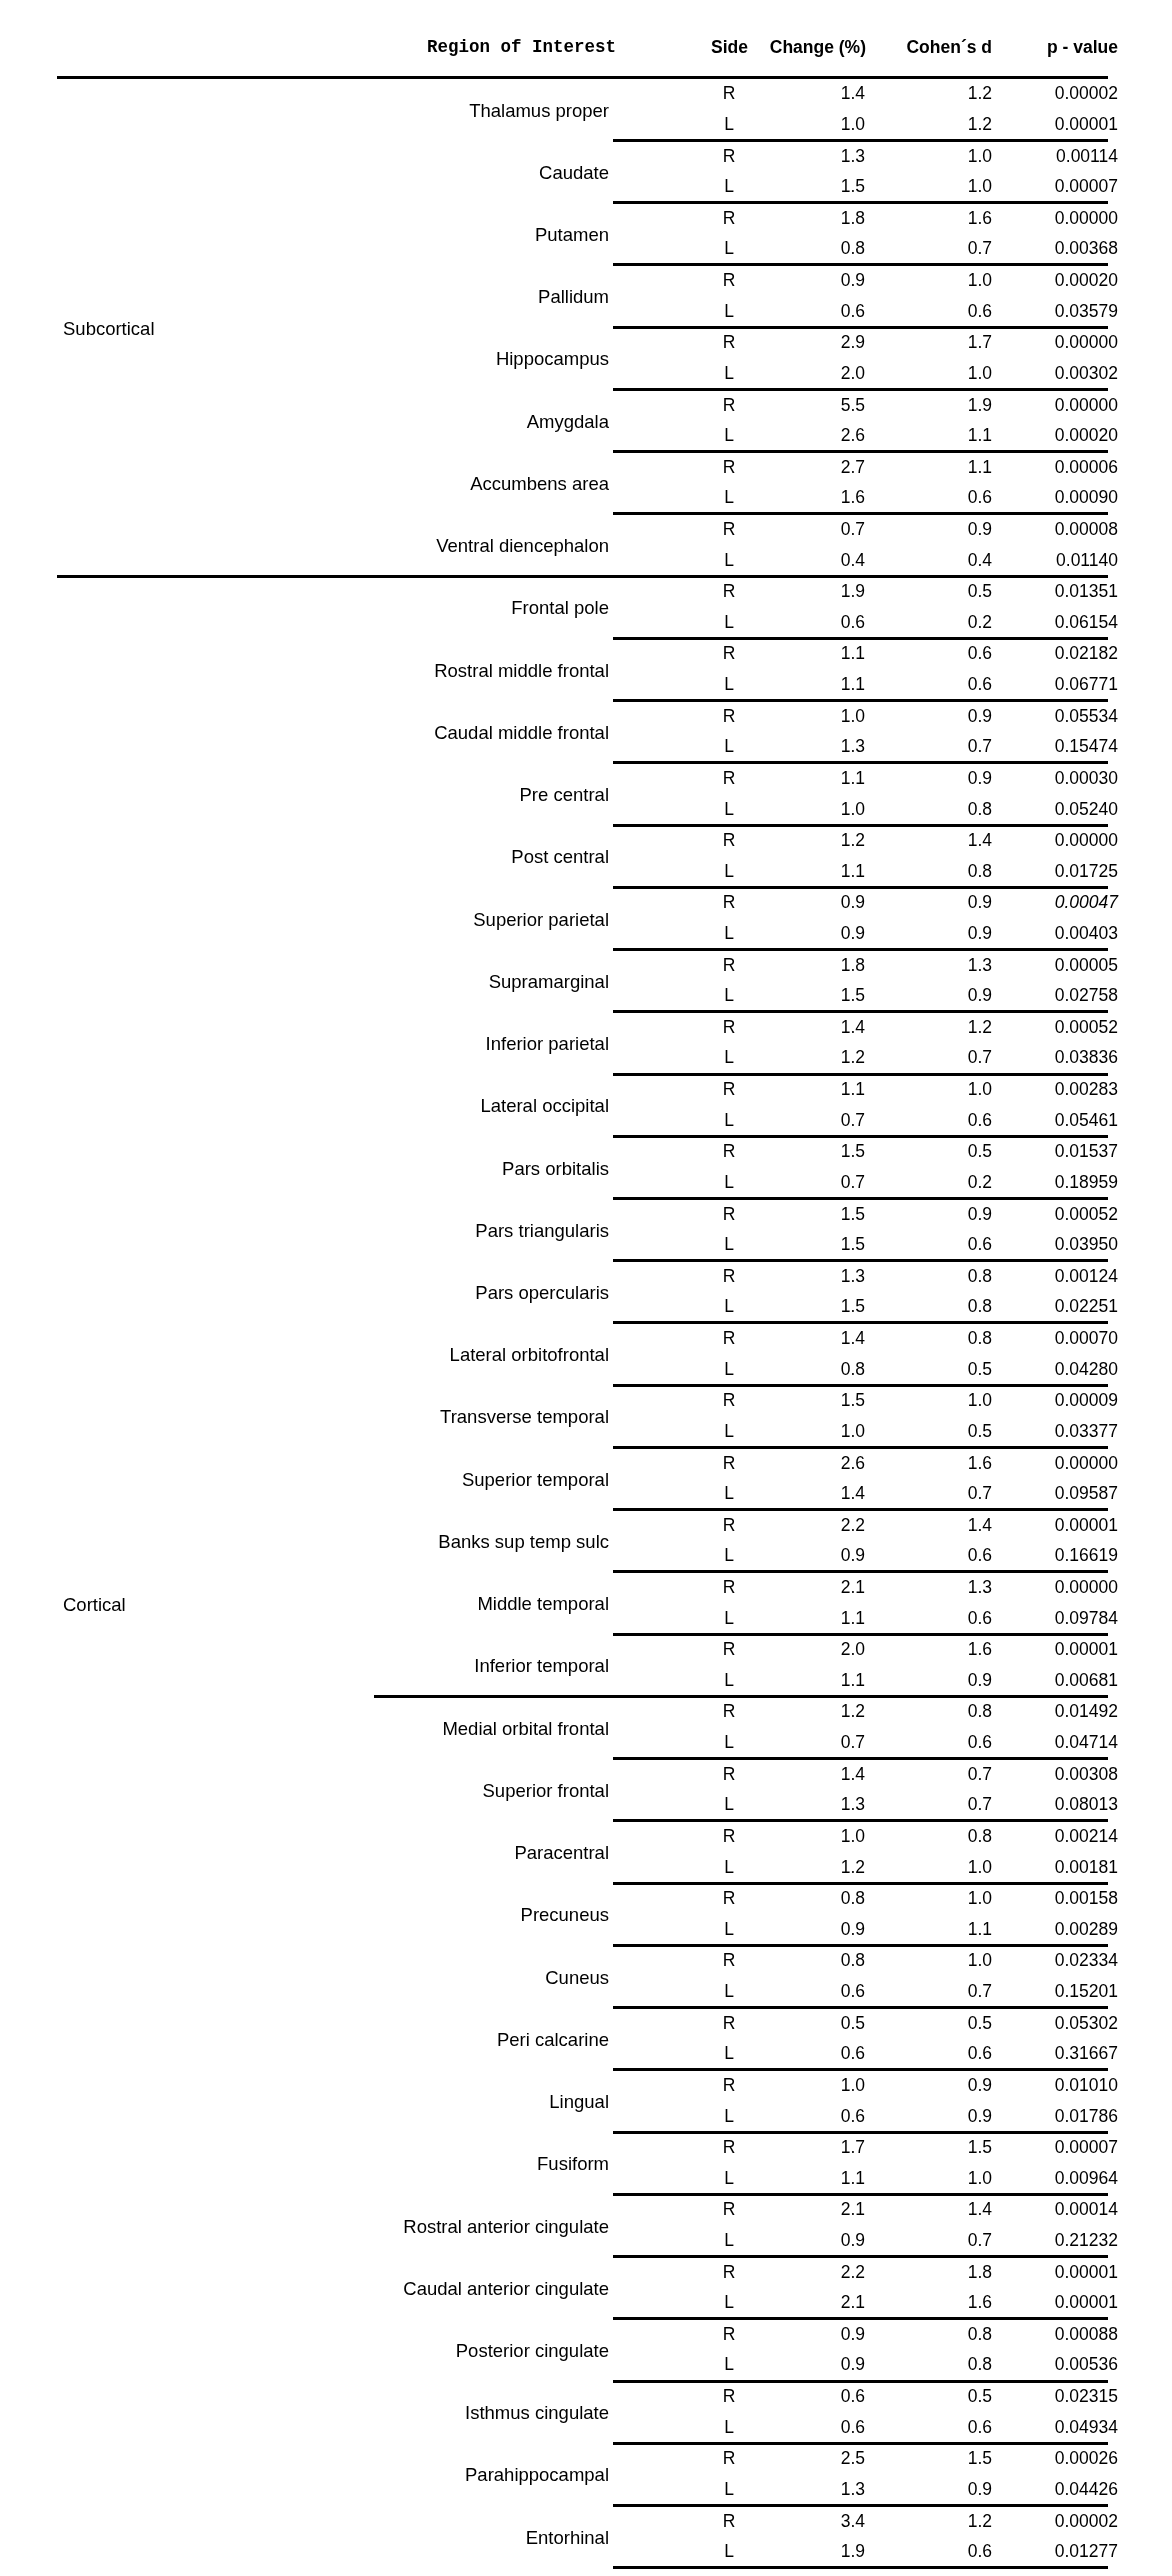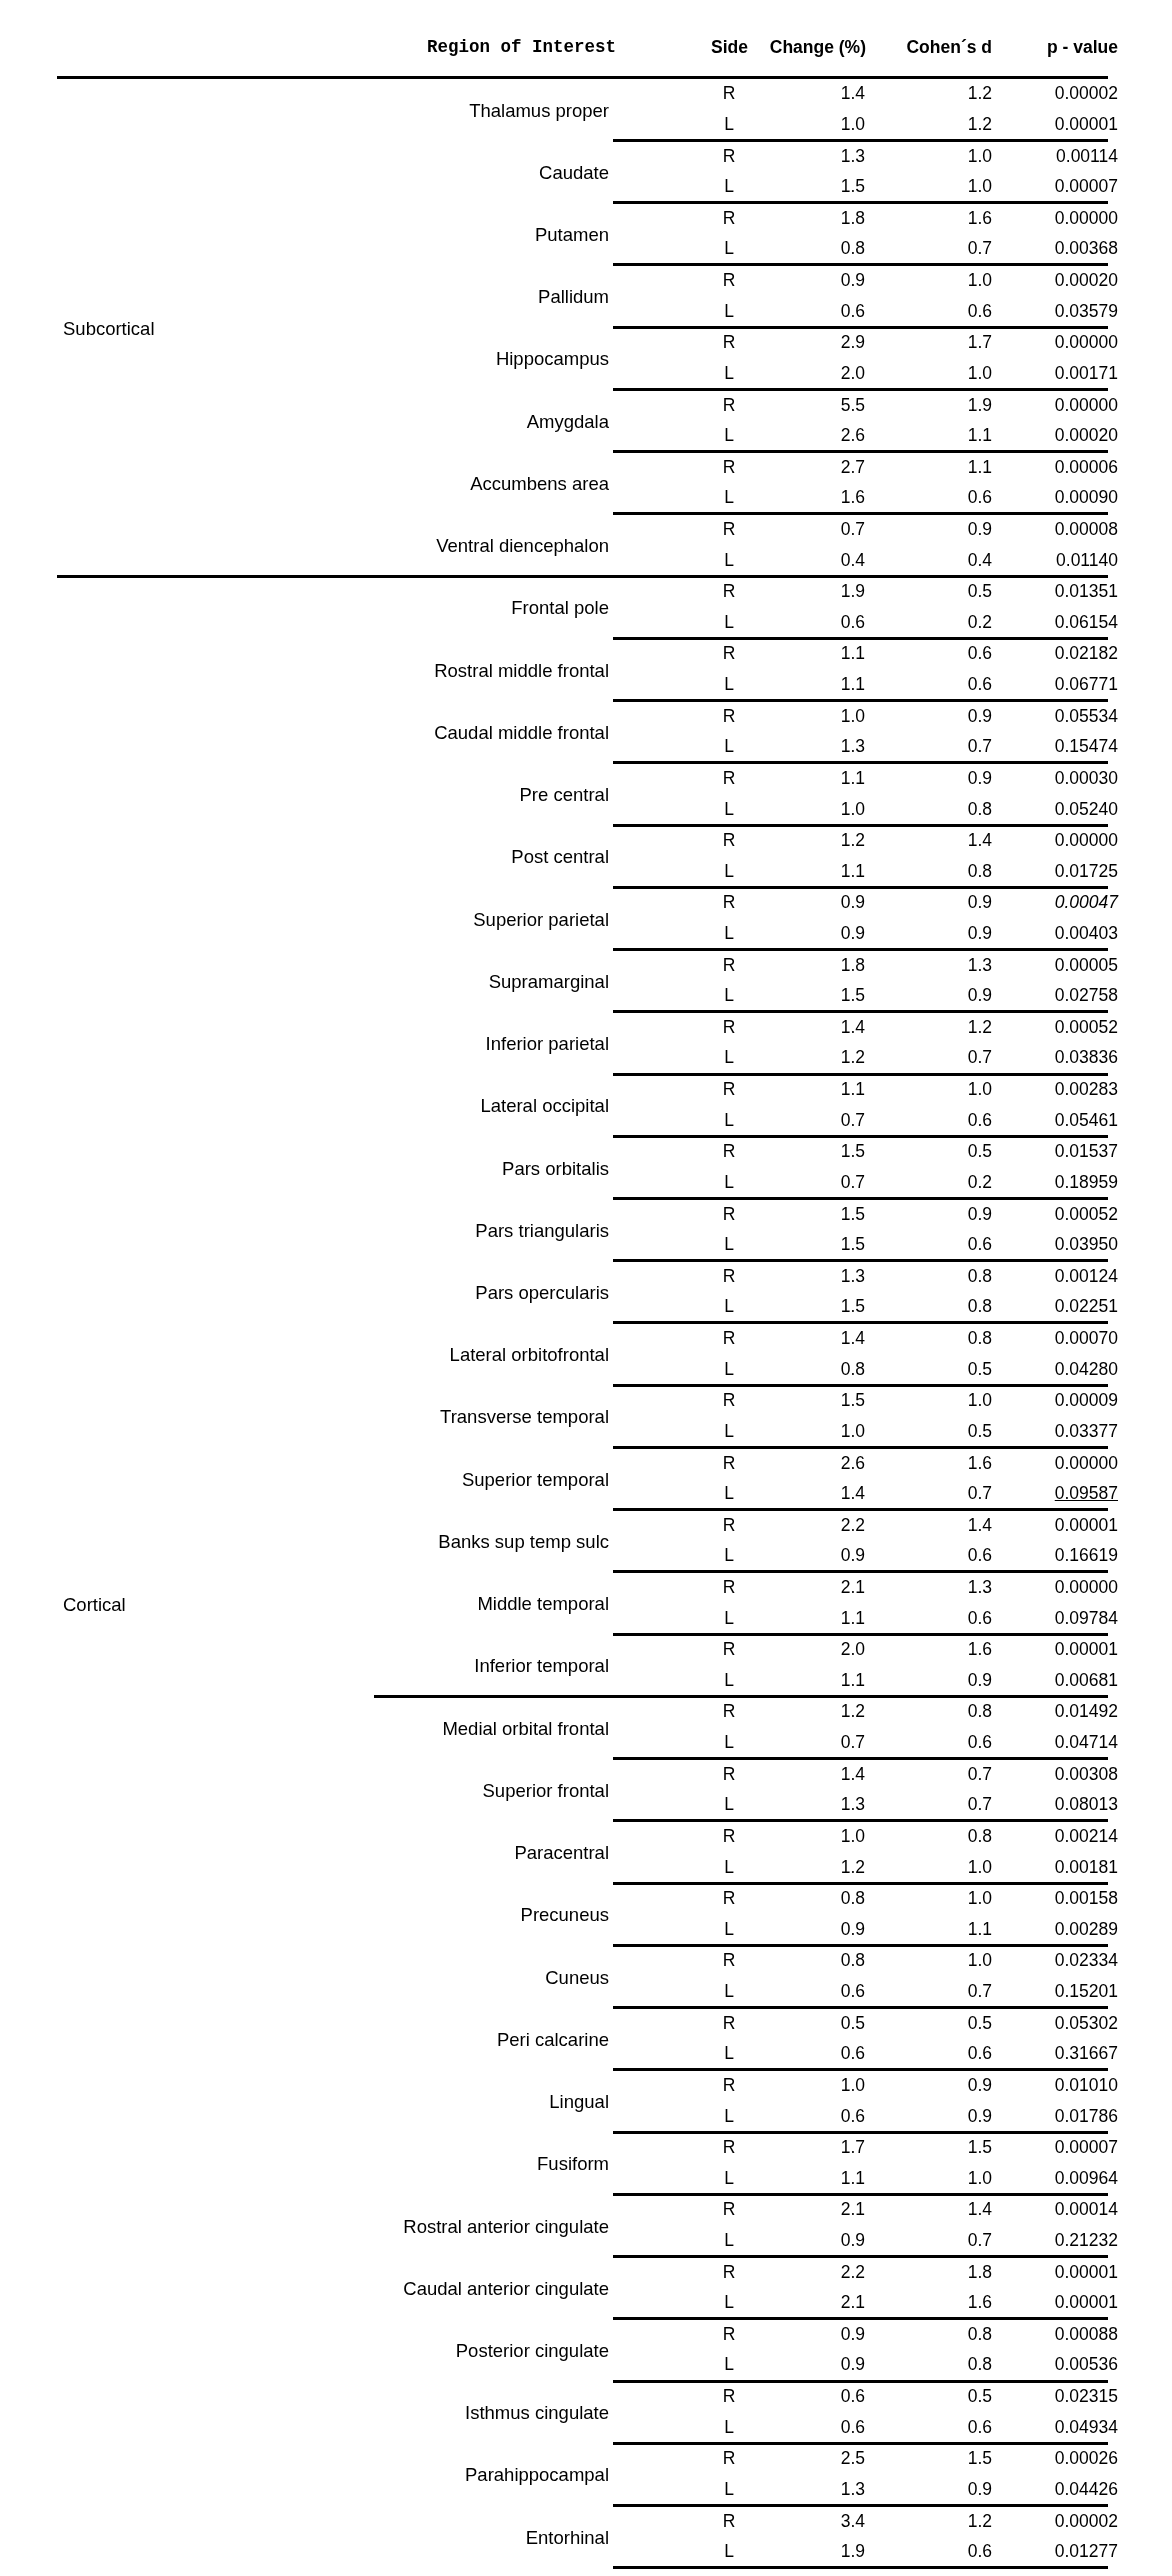--- a/index.html
+++ b/index.html
@@ -73,7 +73,7 @@
       <div class="cell c" style="left:711px;width:36px;top:359px;">L</div>
       <div class="cell r" style="left:788px;width:77px;top:359px;">2.0</div>
       <div class="cell r" style="left:917px;width:75px;top:359px;">1.0</div>
-      <div class="cell r" style="left:1010px;width:108px;top:359px;">0.00171</div>
+      <div class="cell r" style="left:1010px;width:108px;top:359px;">0.00302</div>
       <div class="region" style="top:344px;">Hippocampus</div>
       <div class="rule" style="left:613px;width:495px;top:388px;"></div>
       <div class="cell c" style="left:711px;width:36px;top:391px;">R</div>

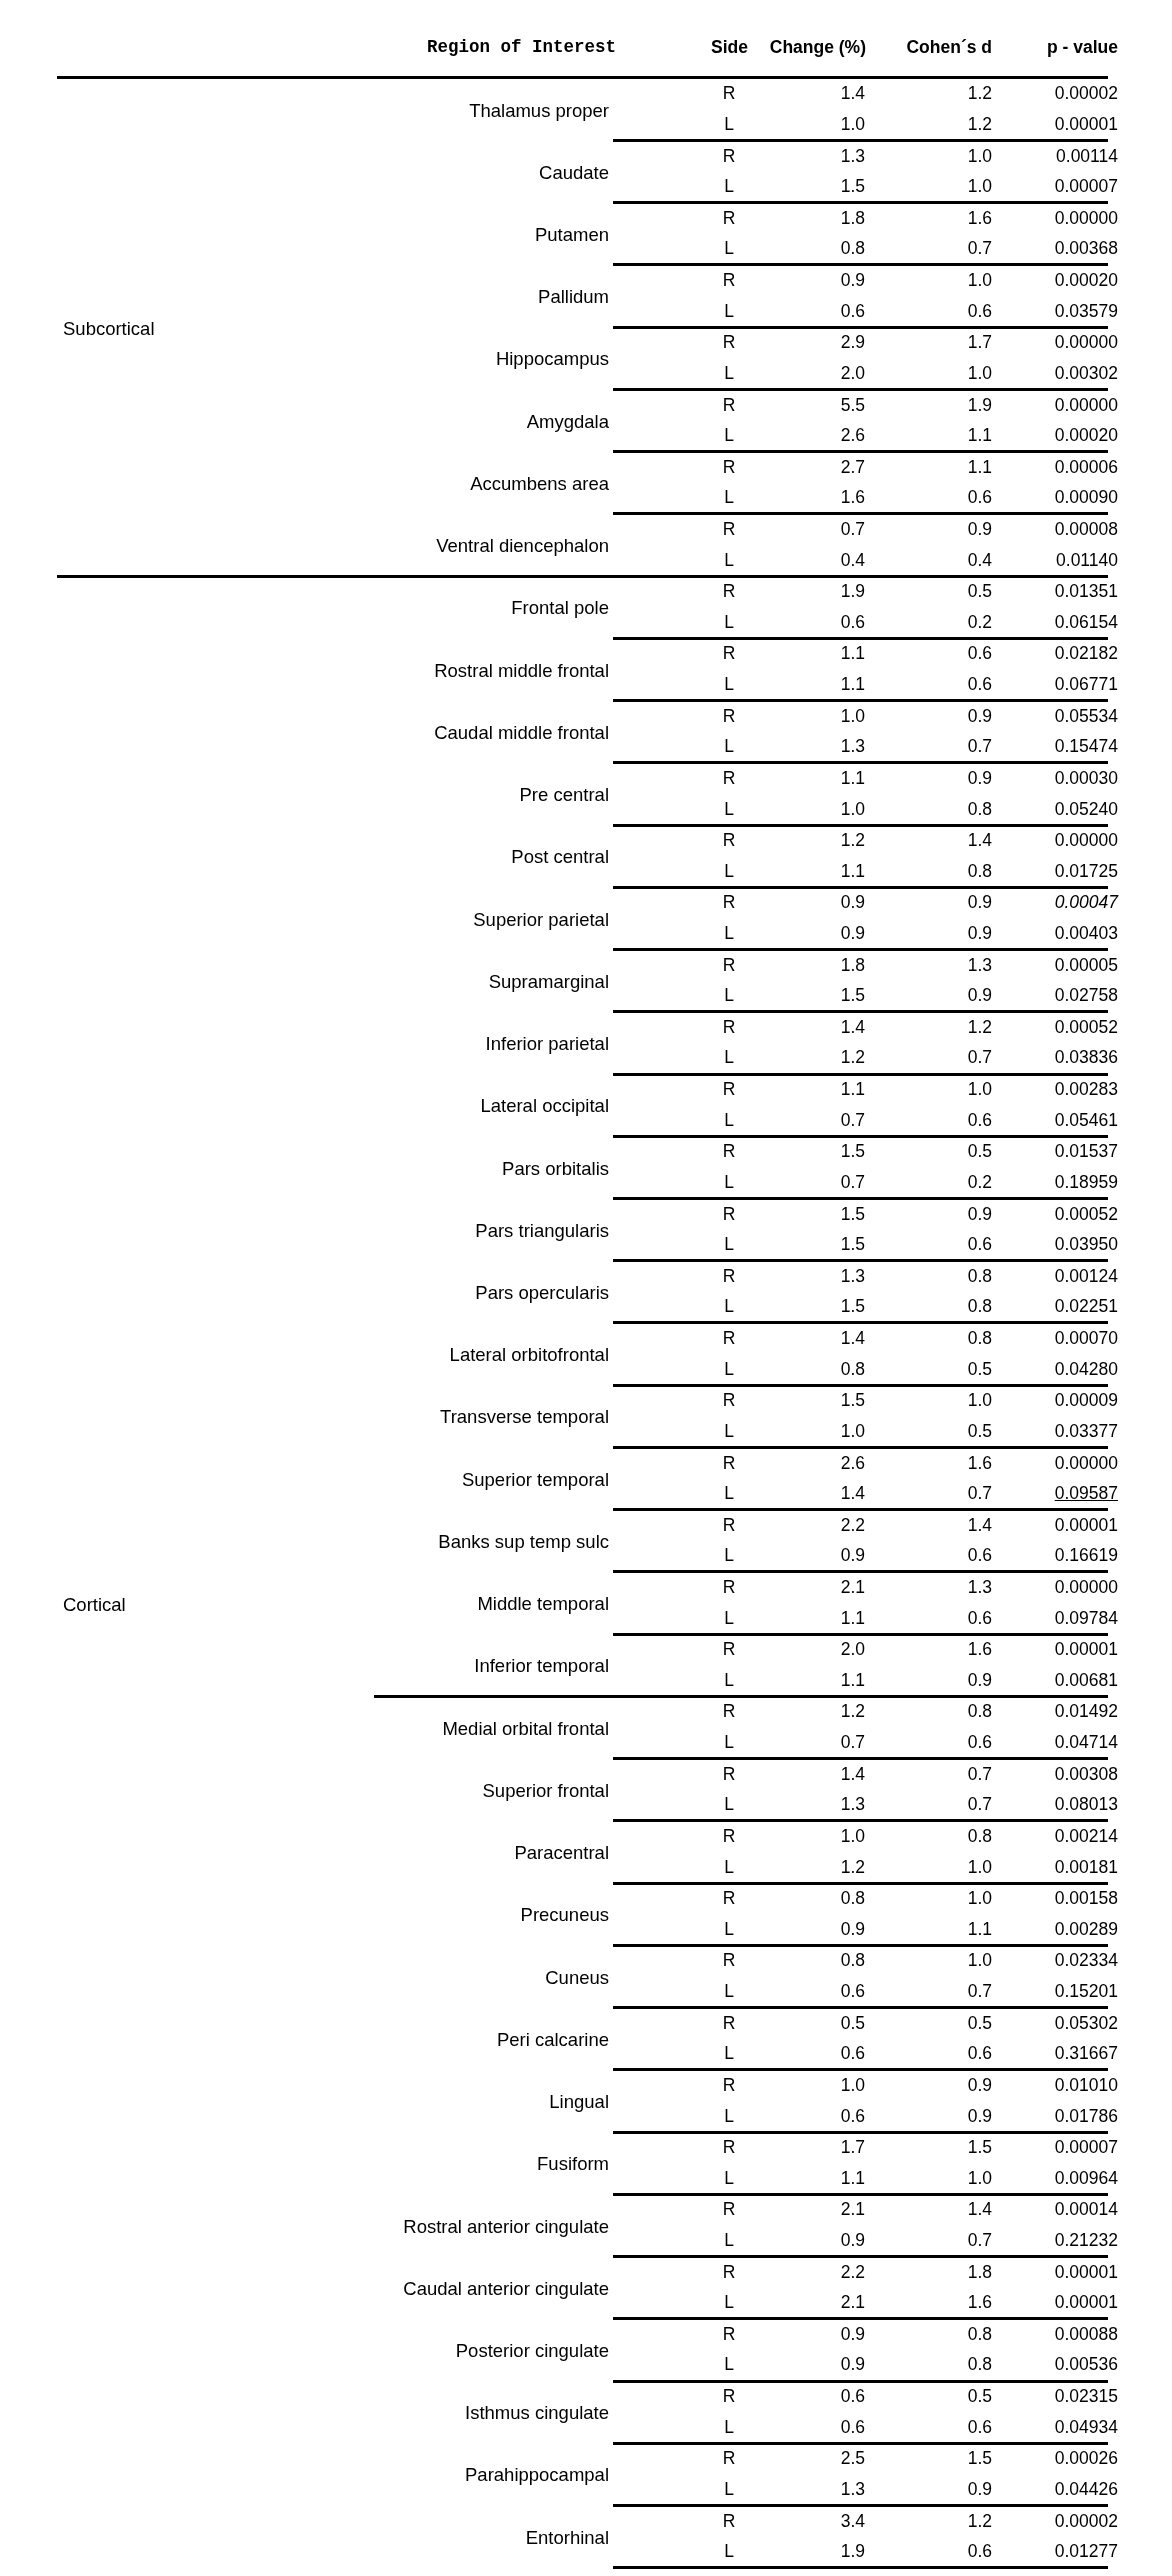--- a/index.html
+++ b/index.html
@@ -254,7 +254,7 @@
       <div class="cell c" style="left:711px;width:36px;top:1479px;">L</div>
       <div class="cell r" style="left:788px;width:77px;top:1479px;">1.4</div>
       <div class="cell r" style="left:917px;width:75px;top:1479px;">0.7</div>
-      <div class="cell r" style="left:1010px;width:108px;top:1479px;text-decoration:underline;">0.09587</div>
+      <div class="cell r" style="left:1010px;width:108px;top:1479px;">0.09587</div>
       <div class="region" style="top:1465px;">Superior temporal</div>
       <div class="rule" style="left:613px;width:495px;top:1508px;"></div>
       <div class="cell c" style="left:711px;width:36px;top:1511px;">R</div>

